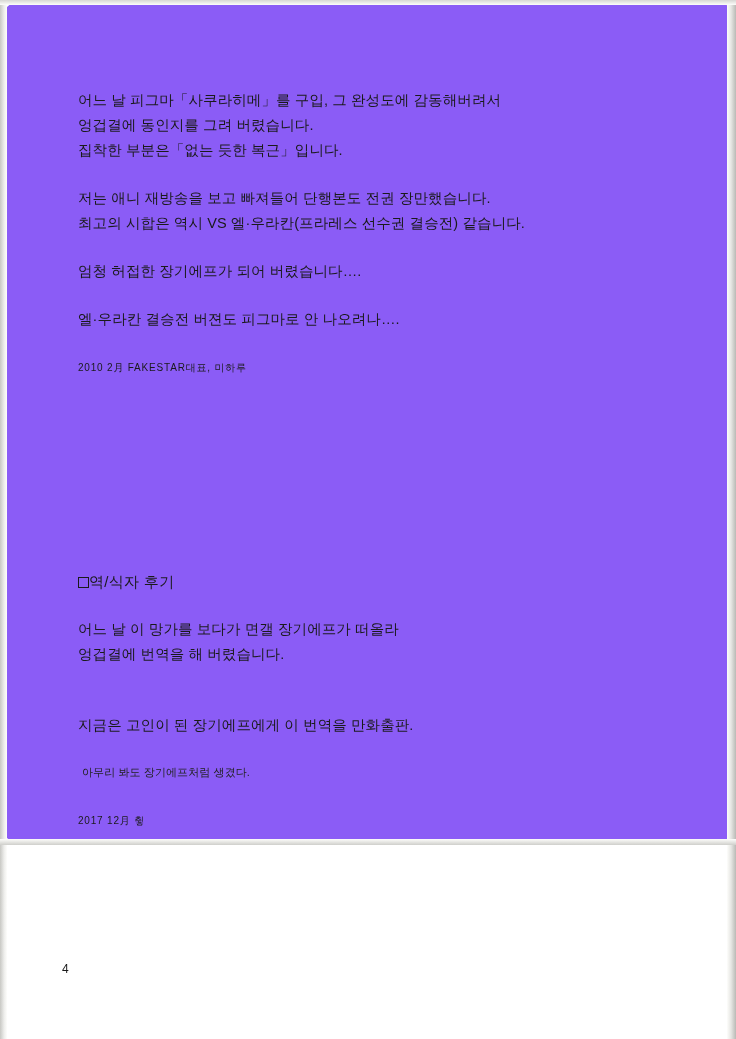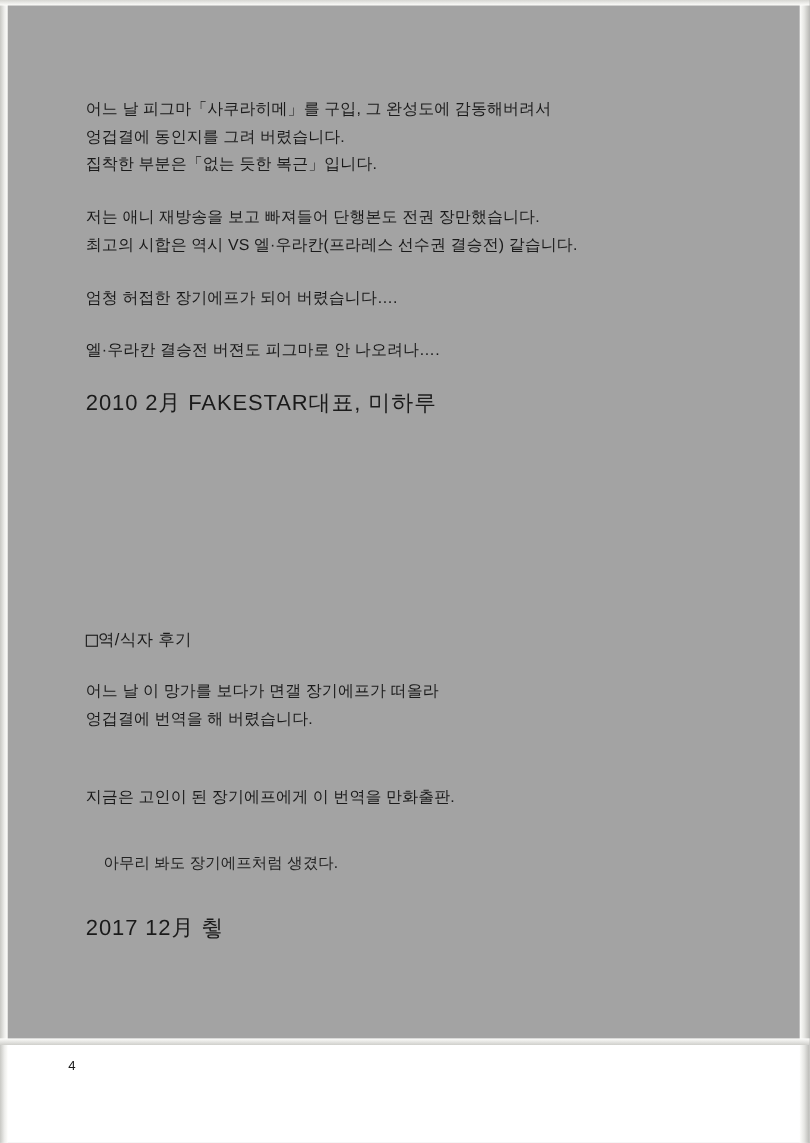--- a/index.html
+++ b/index.html
@@ -20,8 +20,9 @@
     left: 0;
     top: 0;
     width: 736px;
-    height: 950px;
-    background: #a3a3a3;
+    height: 845px;
+    background: #8b5cf6;
+    border-radius: 24px;
   }
   
   .edge-left {

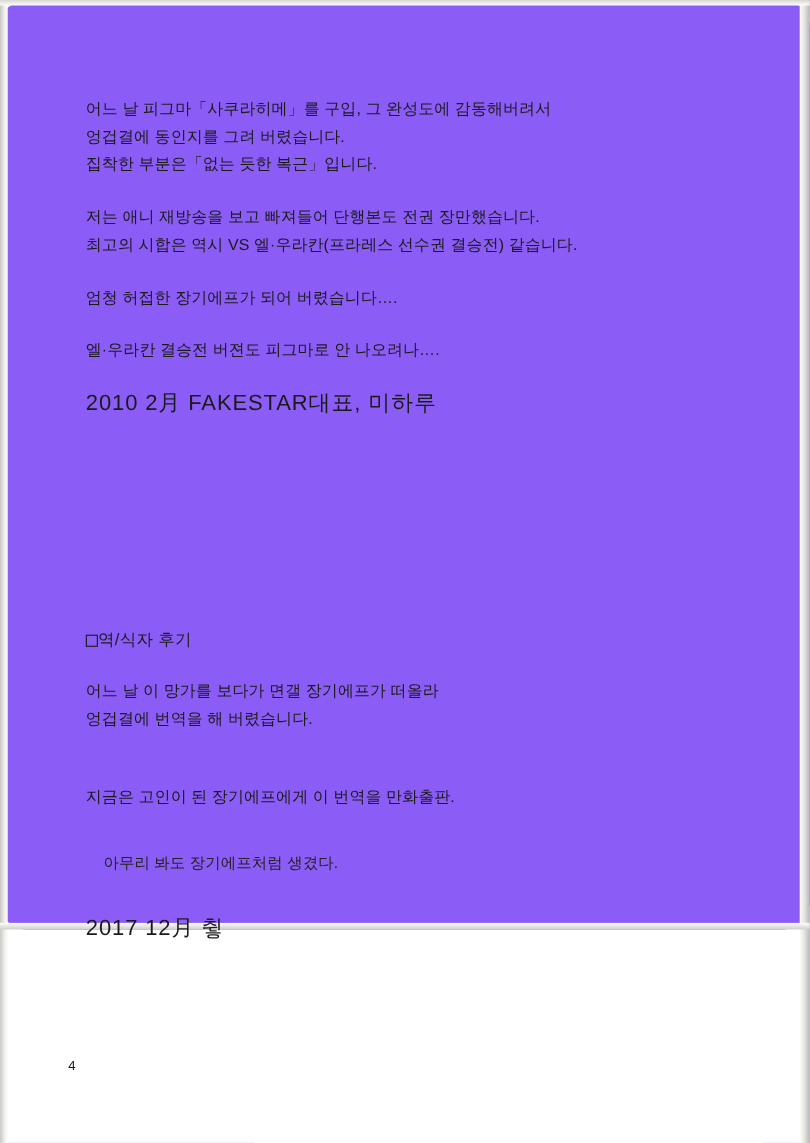--- a/index.html
+++ b/index.html
@@ -68,7 +68,7 @@
   .gap-md { height: 23px; }
 
   .sig {
-    font-size: 20px;
+    font-size: 10px;
     line-height: 25px;
     letter-spacing: 0.8px;
     margin: 0;

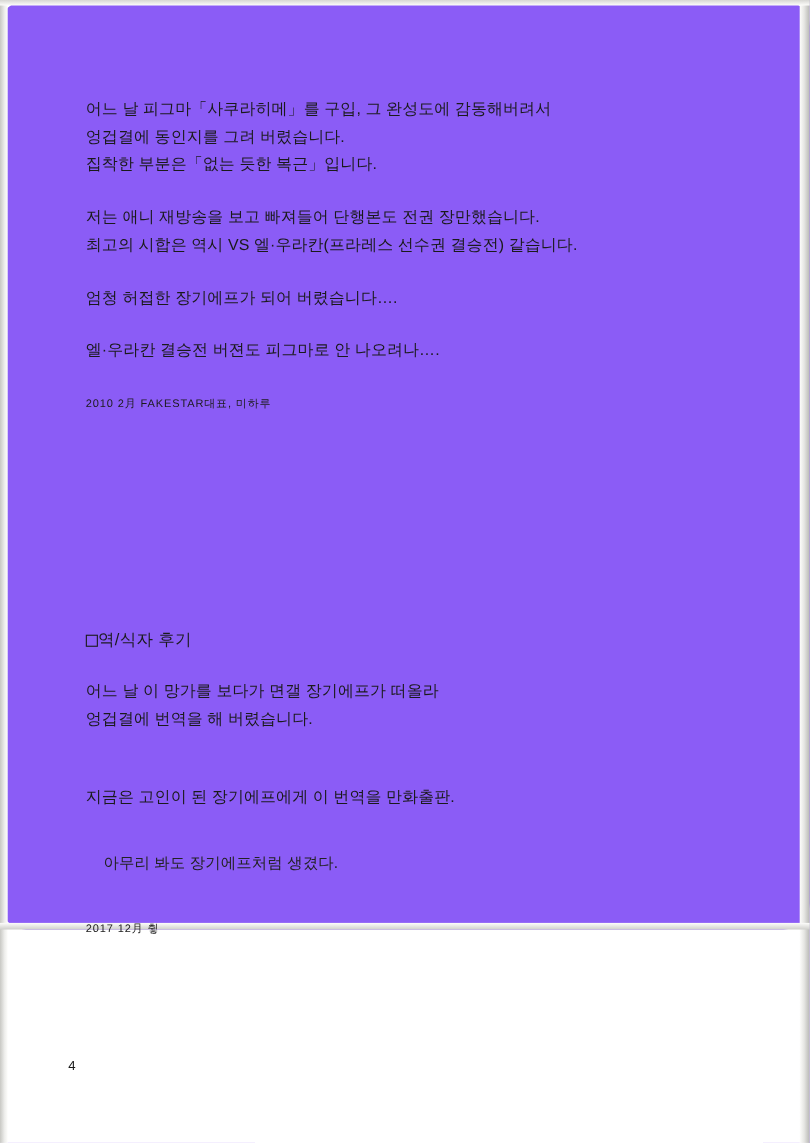--- a/index.html
+++ b/index.html
@@ -97,10 +97,10 @@
   }
 
   .small-note {
-    font-size: 14px;
+    font-size: 11px;
     line-height: 18px;
     letter-spacing: 0.1px;
-    margin: 16px;
+    margin: 4px;
     color: #222;
   }
 

